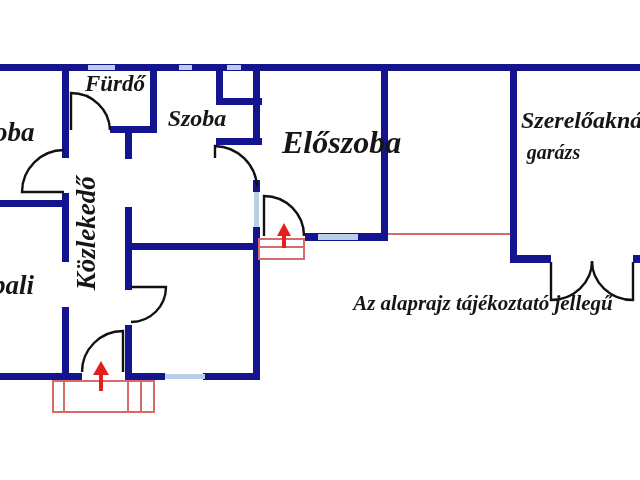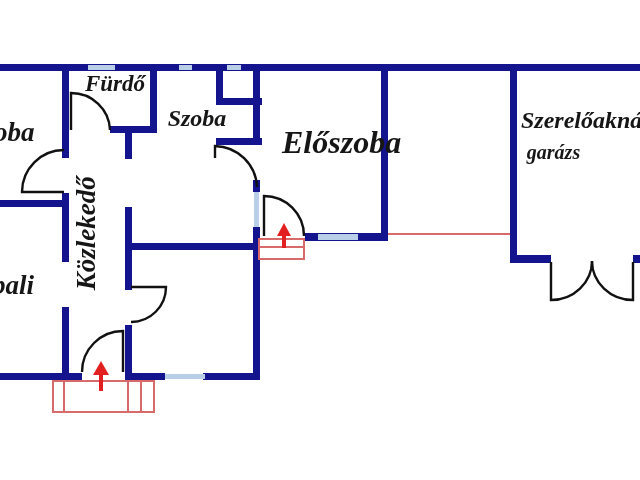--- a/index.html
+++ b/index.html
@@ -101,6 +101,7 @@
   <div class="lbl" style="left:521px;top:108px;font-size:24px;">Szerelőakná</div>
   <div class="lbl ctr" style="left:496px;top:142px;width:115px;font-size:20px;">garázs</div>
 
+  <div class="lbl ctr" style="left:333px;top:292px;width:300px;font-size:21px;white-space:normal;">Az alaprajz tájékoztató jellegű</div>
 
 </div>
 

